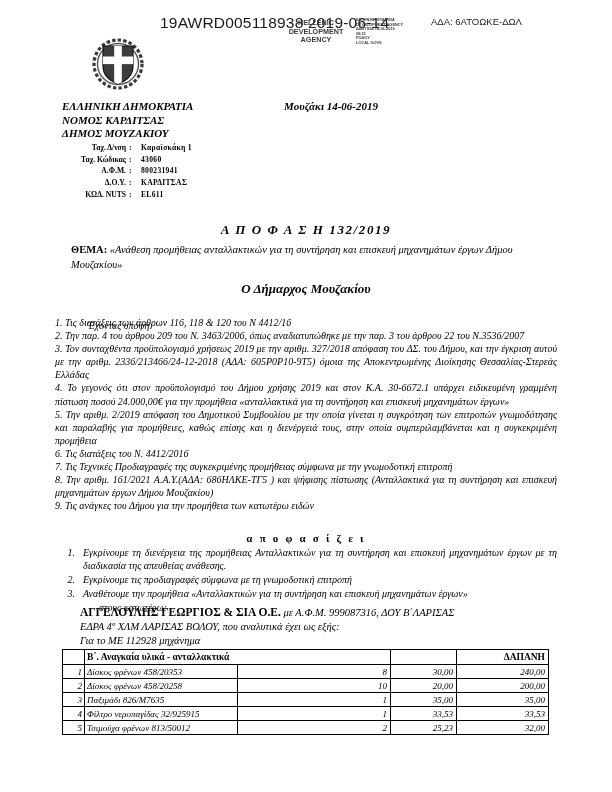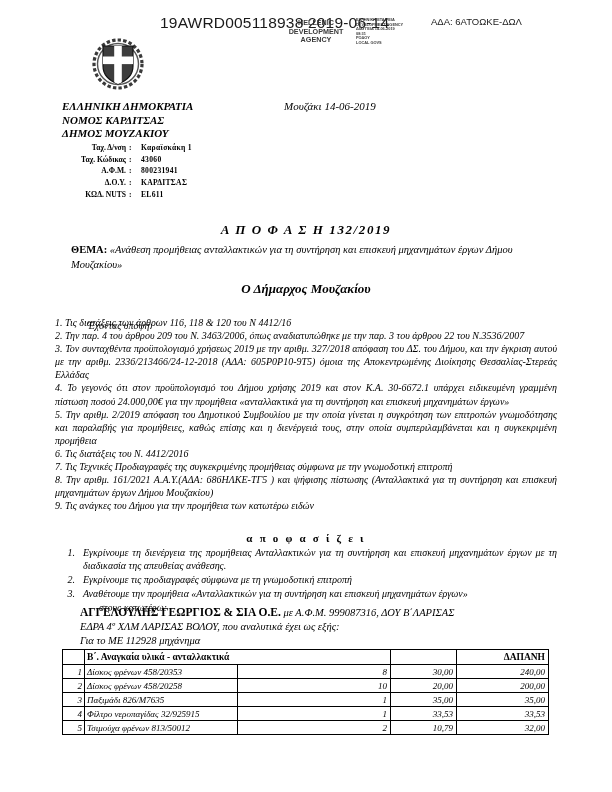--- a/index.html
+++ b/index.html
@@ -108,7 +108,7 @@
     top: 0px;
     font-size: 11px;
     font-style: italic;
-    font-weight: normal;
+    font-weight: bold;
     white-space: nowrap;
   }
 

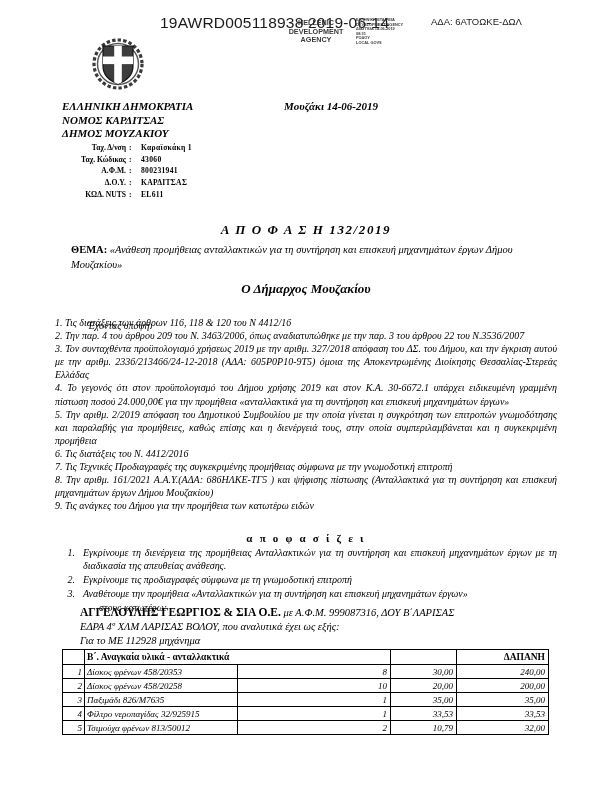--- a/index.html
+++ b/index.html
@@ -467,7 +467,7 @@
         <td class="c-idx">5</td>
         <td class="c-desc">Τσιμούχα φρένων 813/50012</td>
         <td class="c-qty">2</td>
-        <td class="c-price">10,79</td>
+        <td class="c-price">25,23</td>
         <td class="c-total">32,00</td>
       </tr>
     </tbody>

